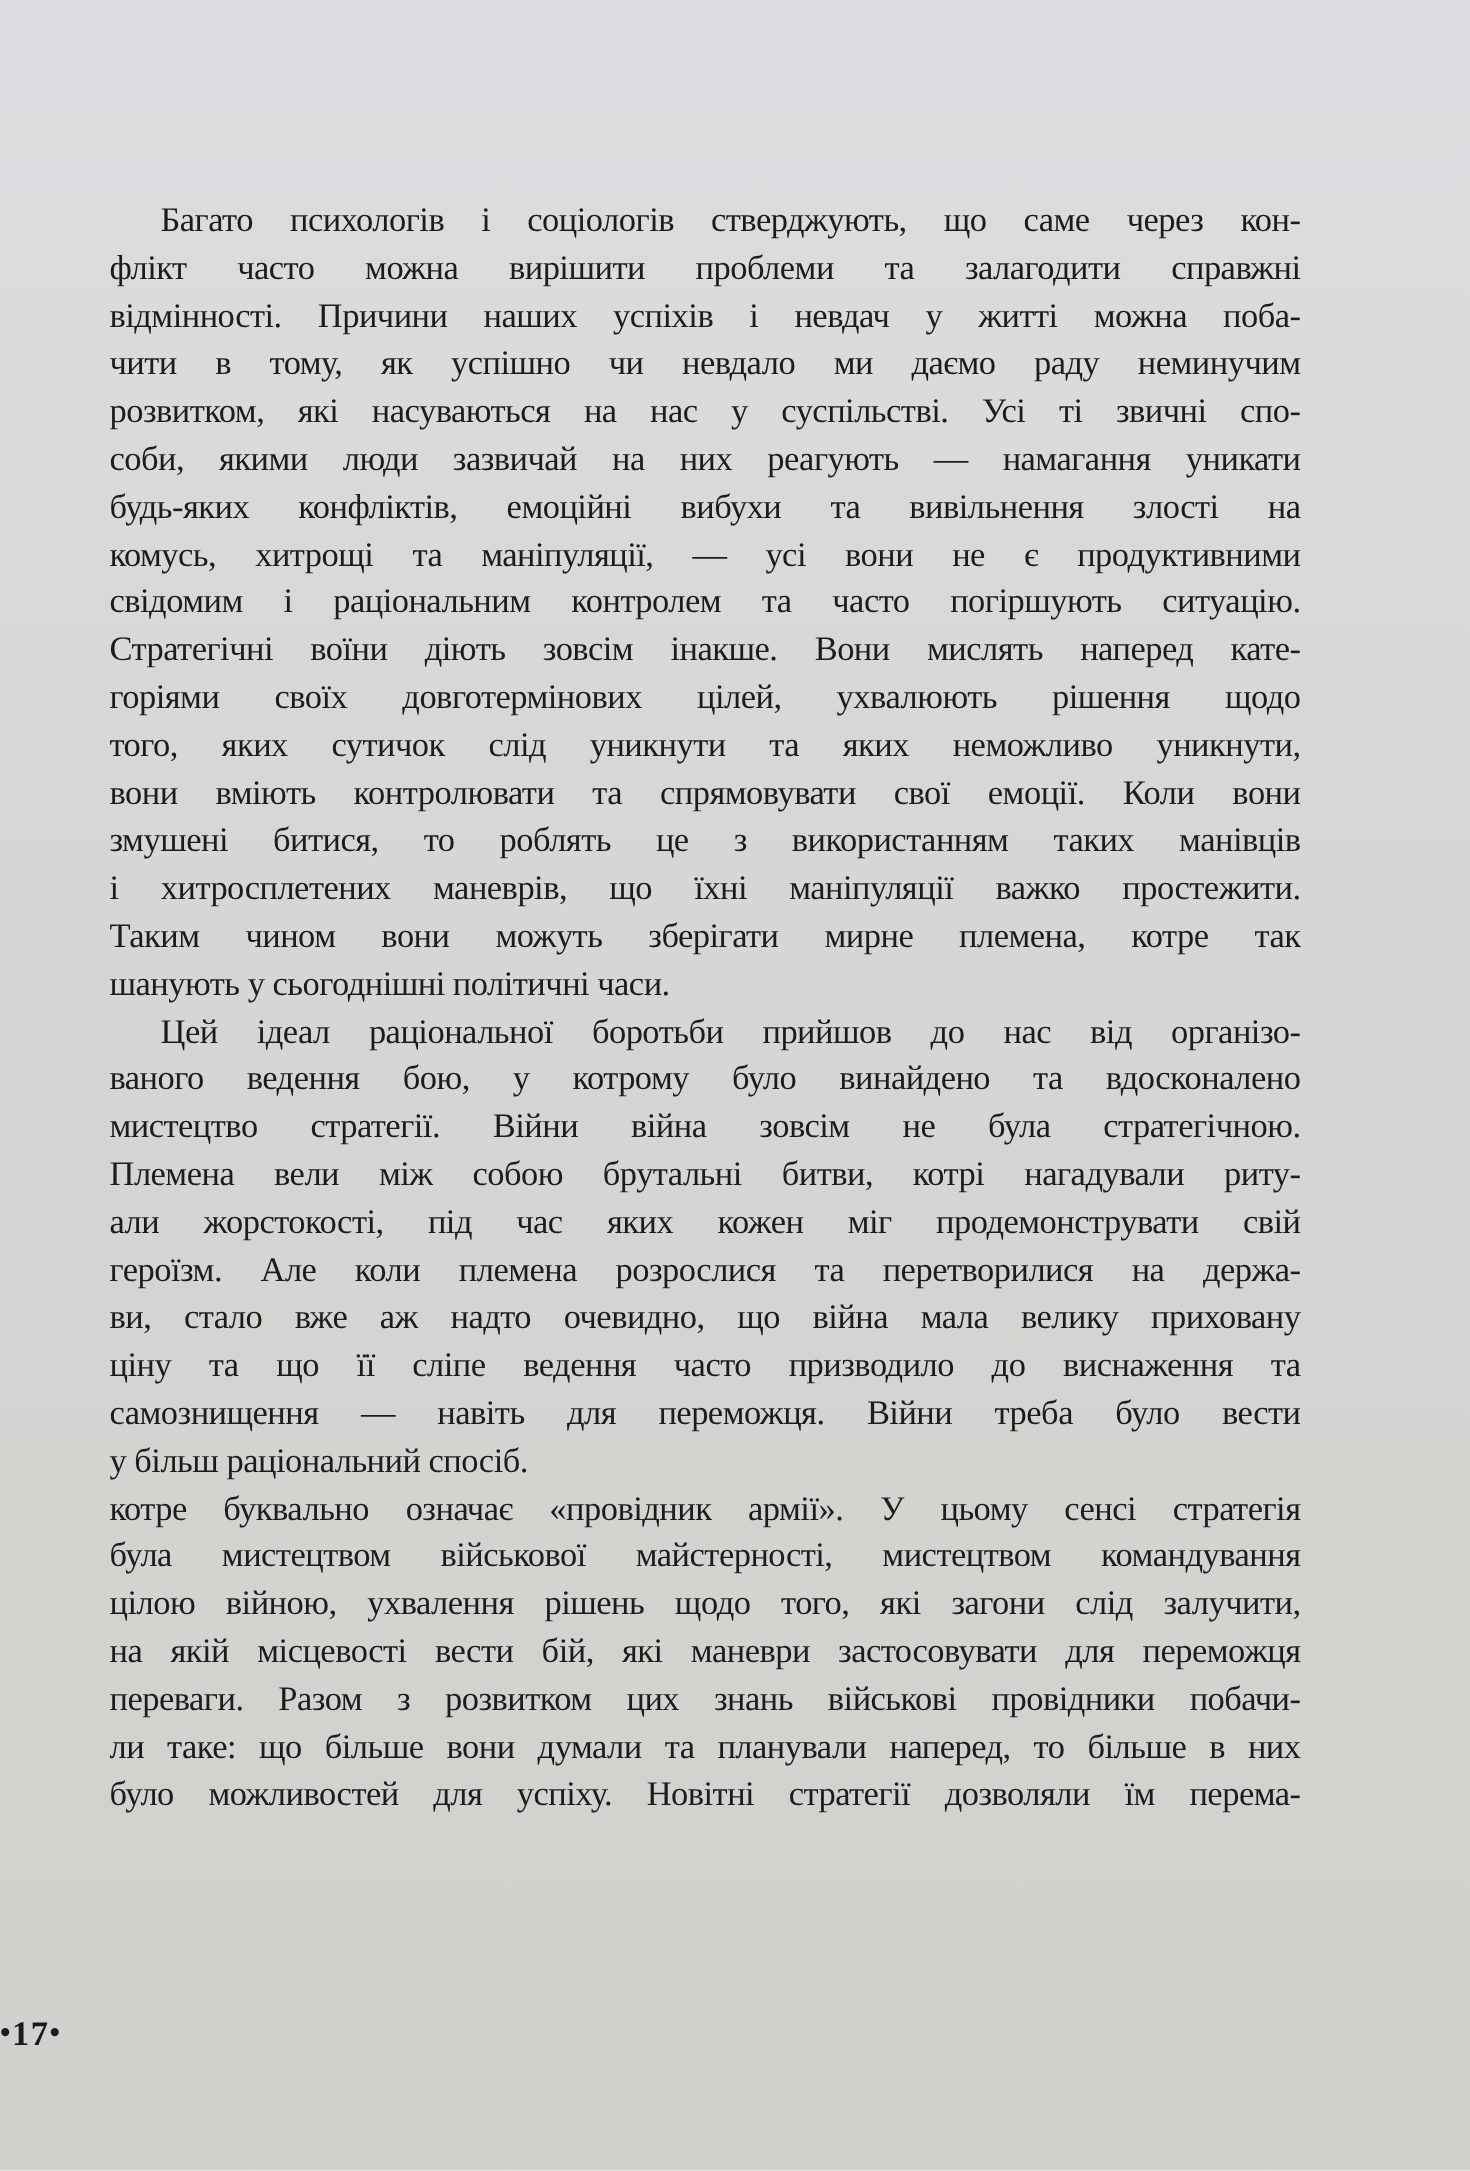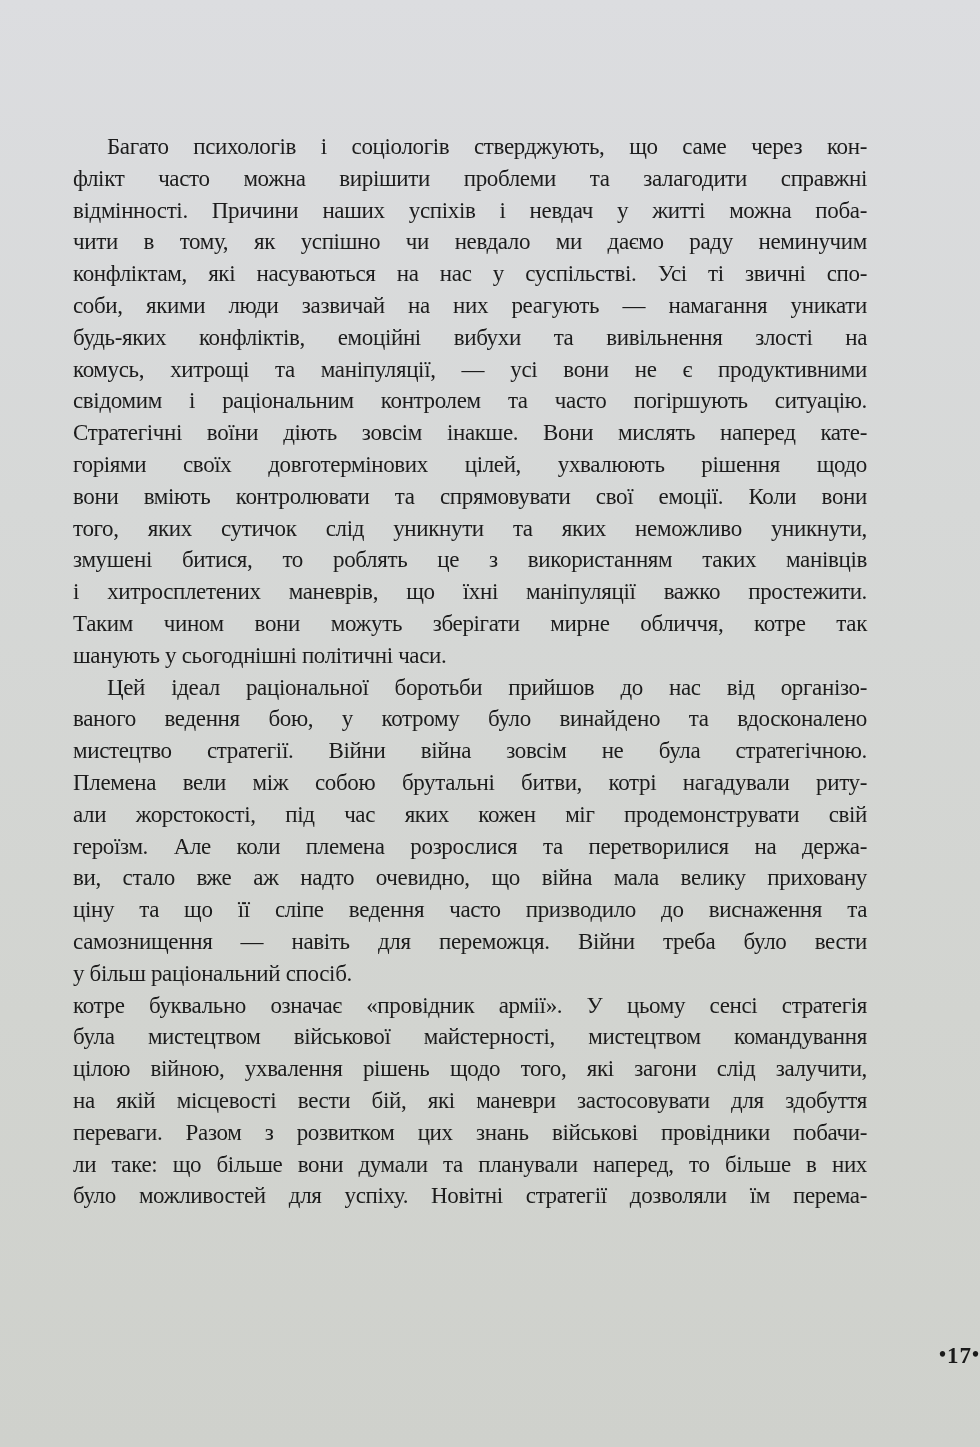--- a/index.html
+++ b/index.html
@@ -69,7 +69,7 @@
     <span class="line">флікт часто можна вирішити проблеми та залагодити справжні</span>
     <span class="line">відмінності. Причини наших успіхів і невдач у житті можна поба-</span>
     <span class="line">чити в тому, як успішно чи невдало ми даємо раду неминучим</span>
-    <span class="line">конфліктам, які насуваються на нас у суспільстві. Усі ті звичні спо-</span>
+    <span class="line">розвитком, які насуваються на нас у суспільстві. Усі ті звичні спо-</span>
     <span class="line">соби, якими люди зазвичай на них реагують — намагання уникати</span>
     <span class="line">будь-яких конфліктів, емоційні вибухи та вивільнення злості на</span>
     <span class="line">комусь, хитрощі та маніпуляції, — усі вони не є продуктивними</span>

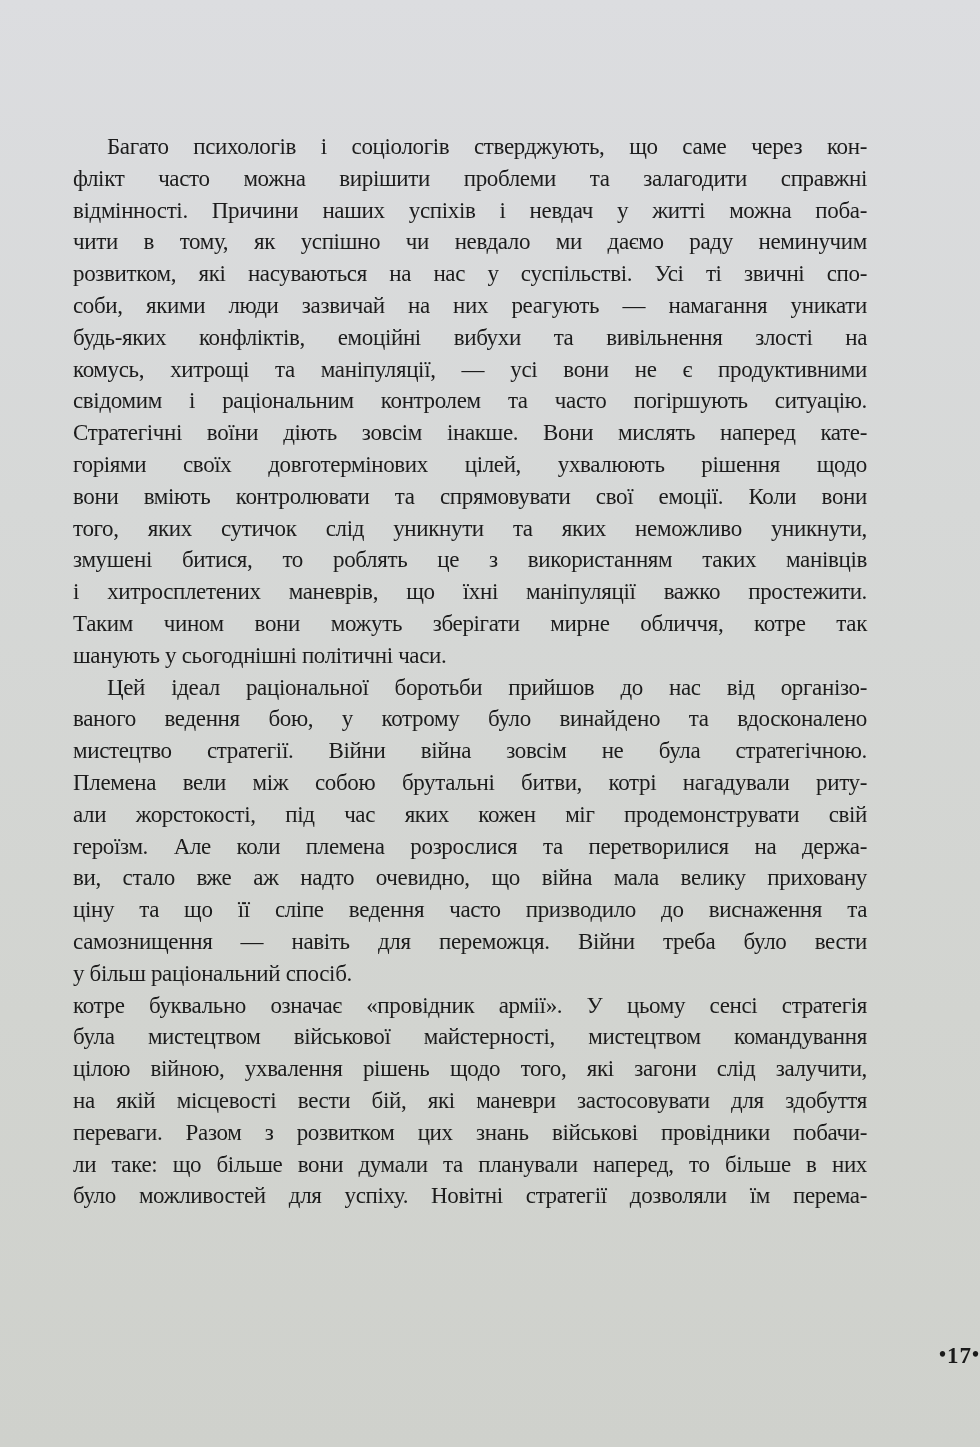--- a/index.html
+++ b/index.html
@@ -76,8 +76,8 @@
     <span class="line">свідомим і раціональним контролем та часто погіршують ситуацію.</span>
     <span class="line">Стратегічні воїни діють зовсім інакше. Вони мислять наперед кате-</span>
     <span class="line">горіями своїх довготермінових цілей, ухвалюють рішення щодо</span>
+    <span class="line">того, яких сутичок слід уникнути та яких неможливо уникнути,</span>
     <span class="line">вони вміють контролювати та спрямовувати свої емоції. Коли вони</span>
-    <span class="line">того, яких сутичок слід уникнути та яких неможливо уникнути,</span>
     <span class="line">змушені битися, то роблять це з використанням таких манівців</span>
     <span class="line">і хитросплетених маневрів, що їхні маніпуляції важко простежити.</span>
     <span class="line">Таким чином вони можуть зберігати мирне обличчя, котре так</span>

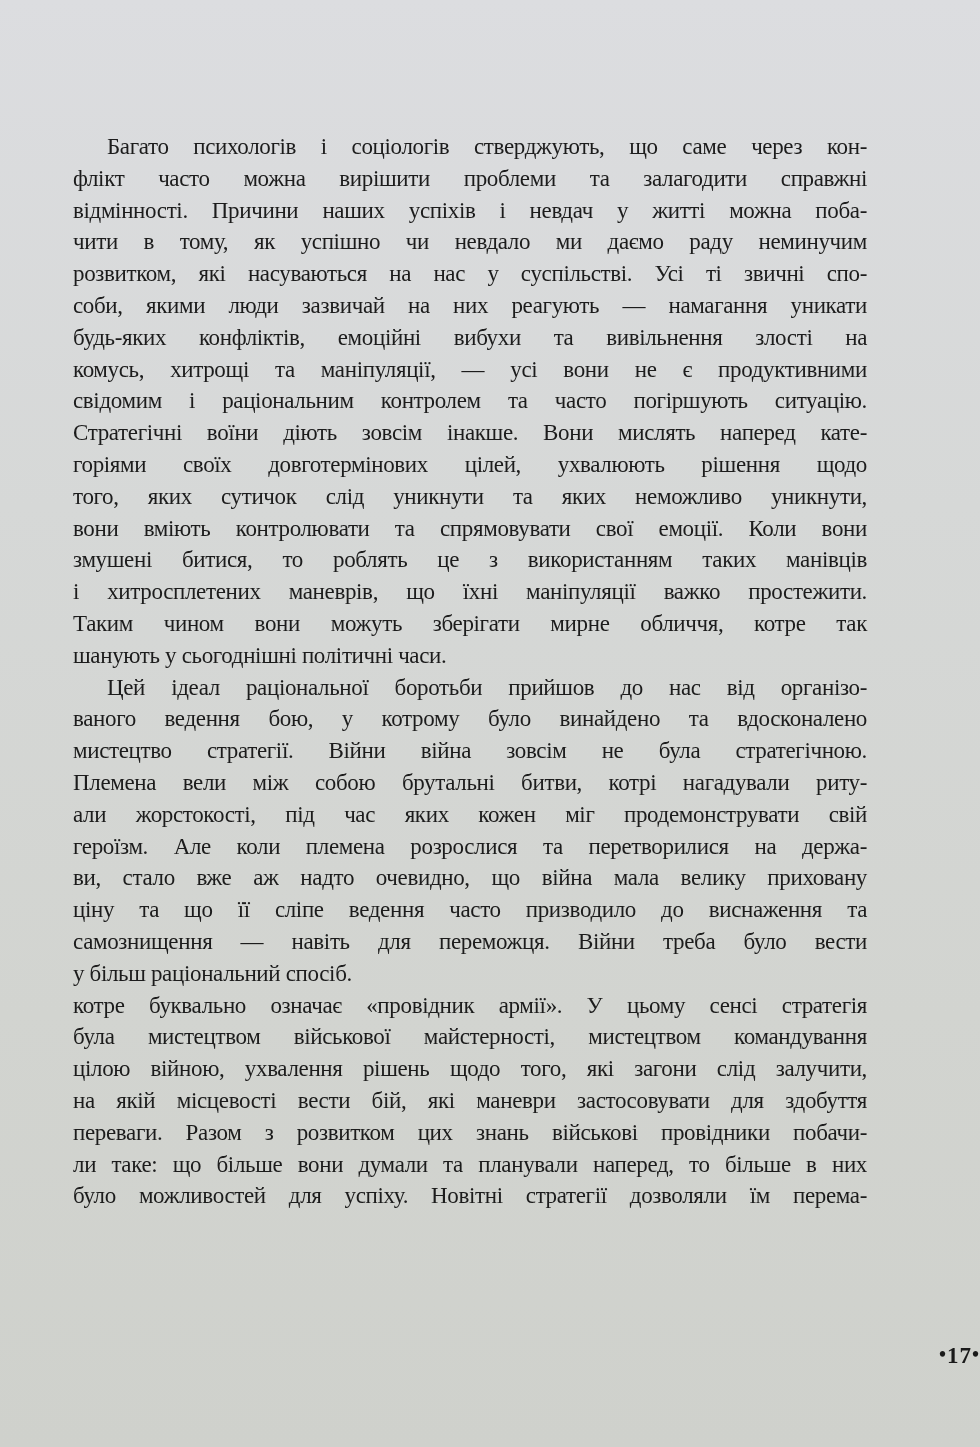--- a/index.html
+++ b/index.html
@@ -80,7 +80,7 @@
     <span class="line">вони вміють контролювати та спрямовувати свої емоції. Коли вони</span>
     <span class="line">змушені битися, то роблять це з використанням таких манівців</span>
     <span class="line">і хитросплетених маневрів, що їхні маніпуляції важко простежити.</span>
-    <span class="line">Таким чином вони можуть зберігати мирне обличчя, котре так</span>
+    <span class="line">Таким чином вони можуть зберігати мирне племена, котре так</span>
     <span class="line last">шанують у сьогоднішні політичні часи.</span>
   </div>
 

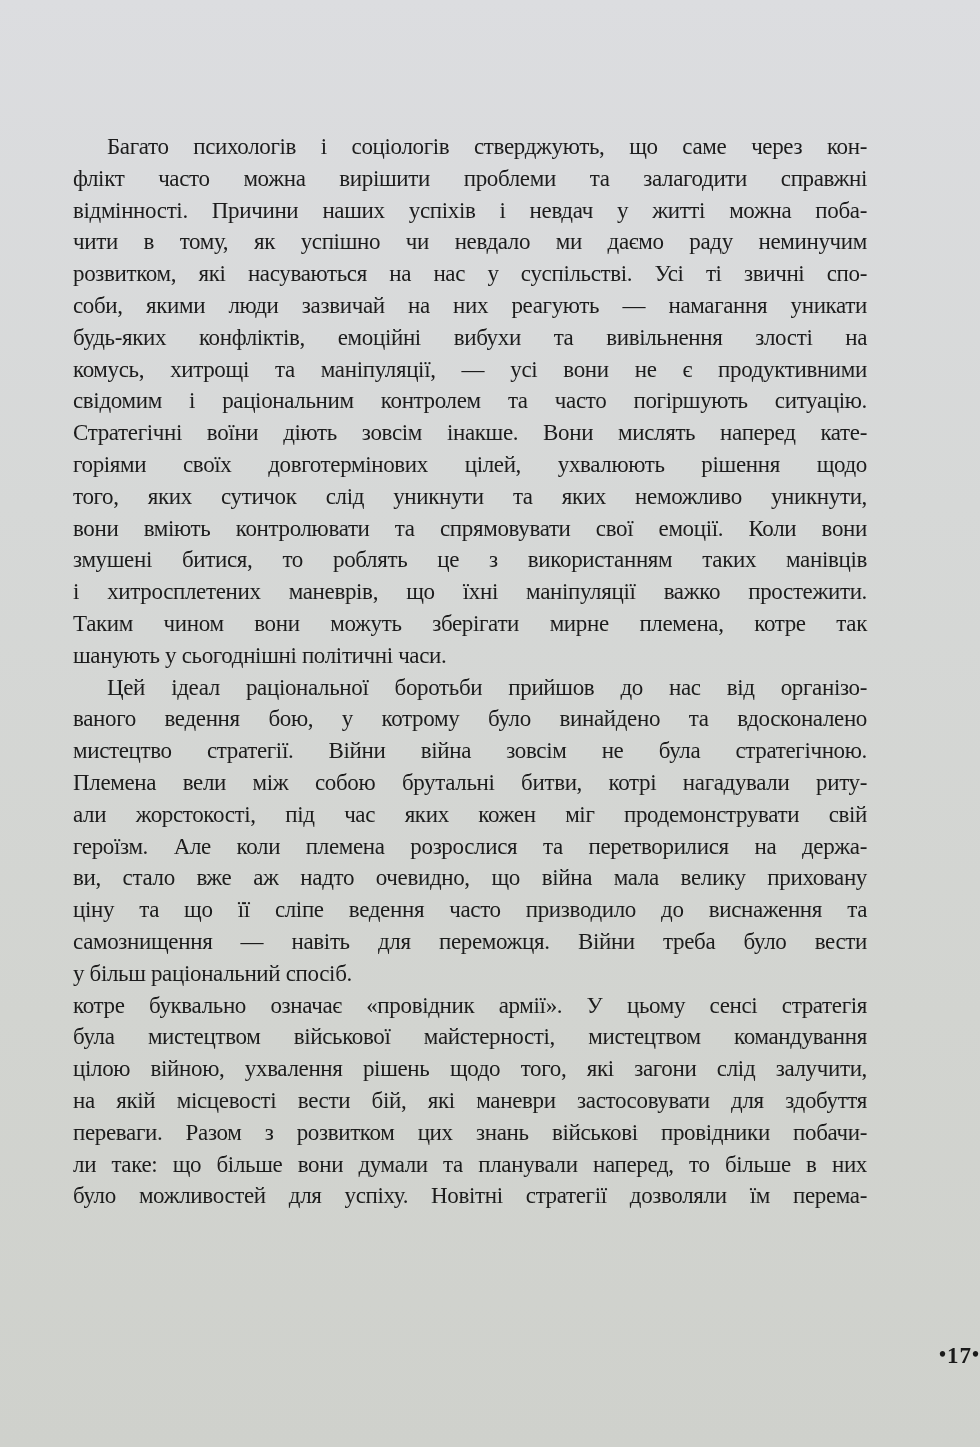--- a/index.html
+++ b/index.html
@@ -101,7 +101,7 @@
     <span class="line">котре буквально означає «провідник армії». У цьому сенсі стратегія</span>
     <span class="line">була мистецтвом військової майстерності, мистецтвом командування</span>
     <span class="line">цілою війною, ухвалення рішень щодо того, які загони слід залучити,</span>
-    <span class="line">на якій місцевості вести бій, які маневри застосовувати для здобуття</span>
+    <span class="line">на якій місцевості вести бій, які маневри застосовувати для переможця</span>
     <span class="line">переваги. Разом з розвитком цих знань військові провідники побачи-</span>
     <span class="line">ли таке: що більше вони думали та планували наперед, то більше в них</span>
     <span class="line">було можливостей для успіху. Новітні стратегії дозволяли їм перема-</span>

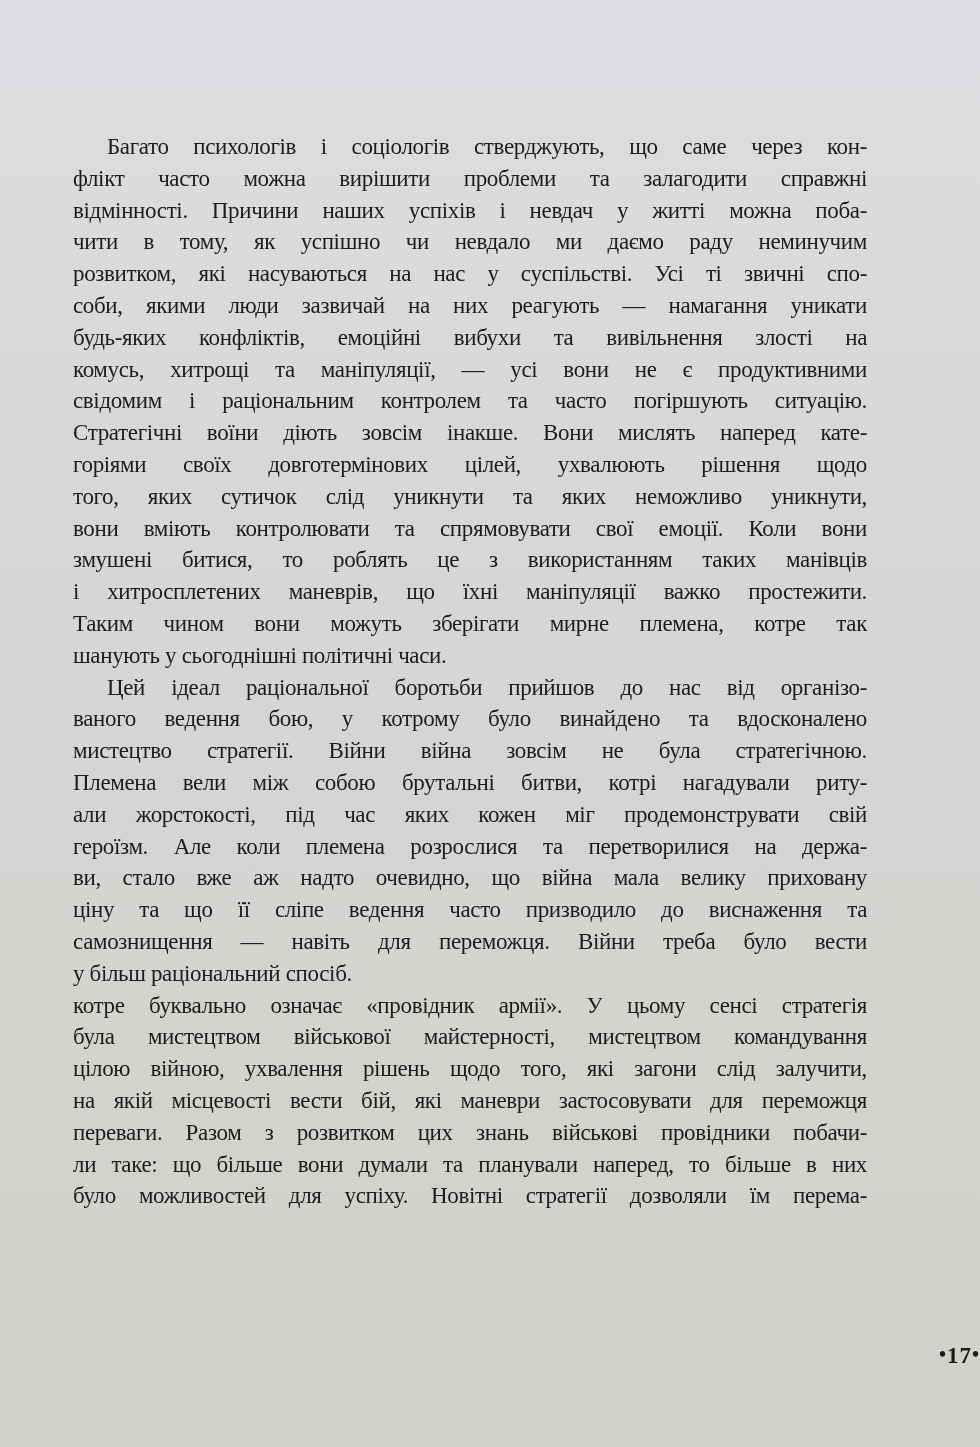--- a/index.html
+++ b/index.html
@@ -46,7 +46,7 @@
     left: 0;
     width: 980px;
     top: 1343px;
-    text-align: right;
+    text-align: left;
     font-family: "Liberation Serif", "DejaVu Serif", serif;
     font-weight: bold;
     font-size: 23px;

